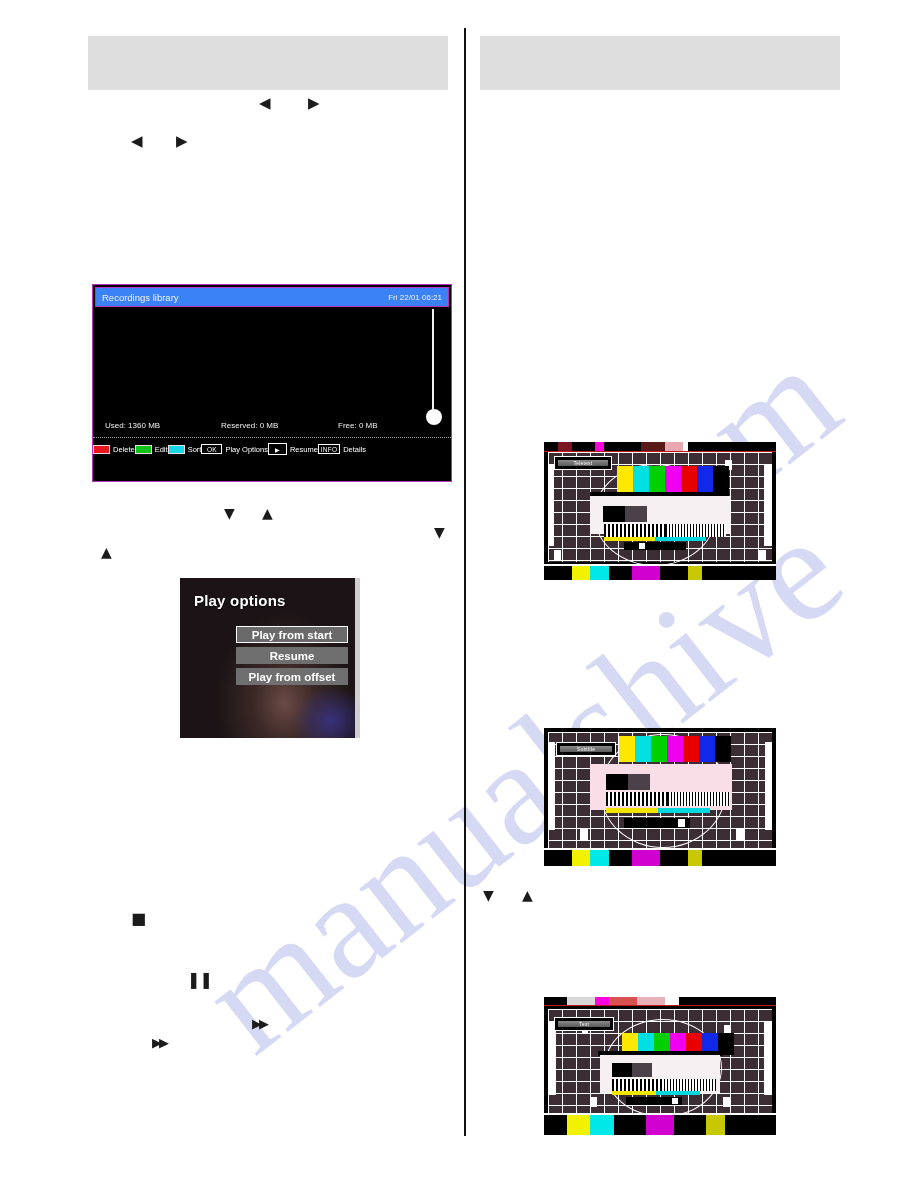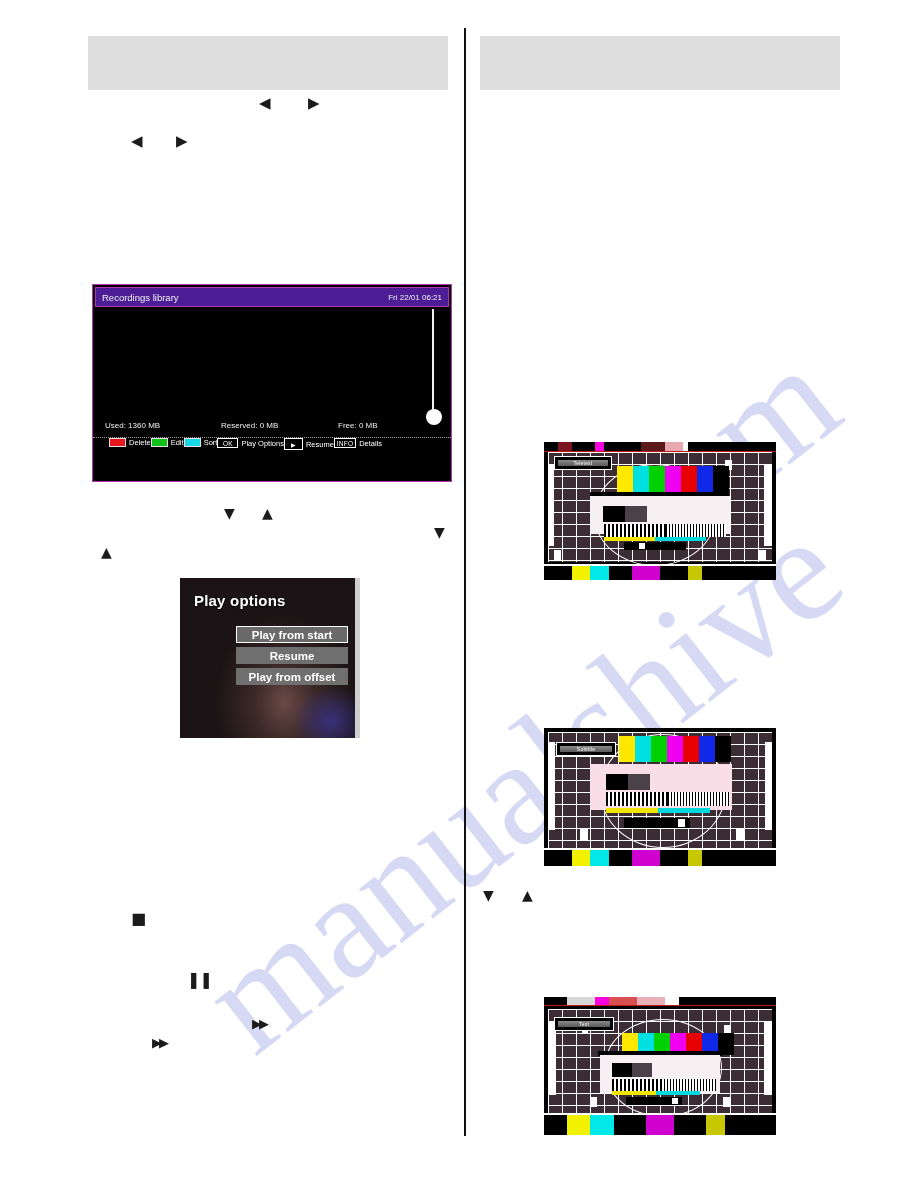--- a/index.html
+++ b/index.html
@@ -34,7 +34,7 @@
        background:#000;border:1px solid #b832b8;box-sizing:border-box;
        font-family:"Liberation Sans",sans-serif;}
   .osd-titlebar{position:relative;height:20px;margin:2px 2px 0 2px;
-       border:1px solid #b832b8;box-sizing:border-box;background:#4c1d95;
+       border:1px solid #b832b8;box-sizing:border-box;background:#3b82f6;
        display:flex;align-items:center;justify-content:space-between;padding:0 6px;}
   .osd-title{color:#f2f2f2;font-size:9.5px;}
   .osd-clock{color:#f2f2f2;font-size:8px;}

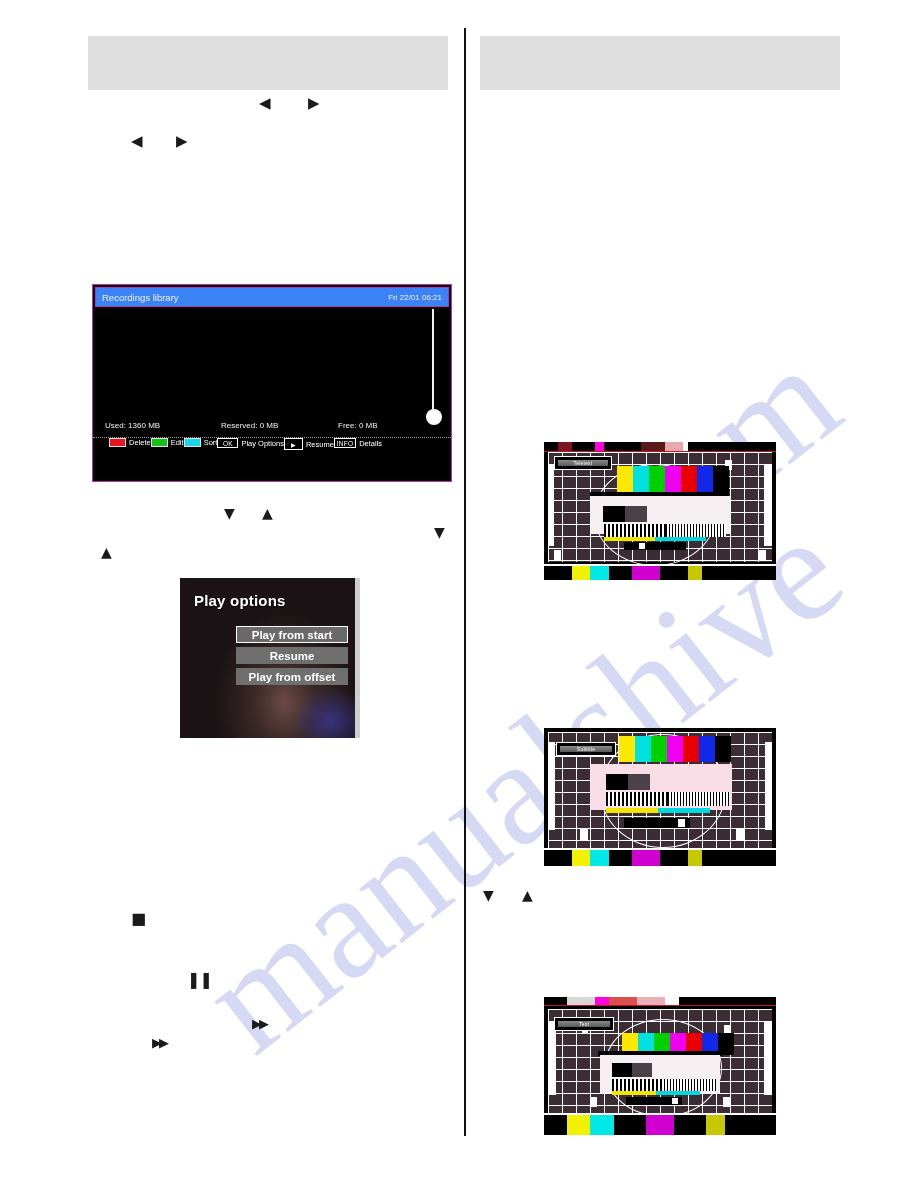--- a/index.html
+++ b/index.html
@@ -49,8 +49,8 @@
        border-bottom:1px dotted #9b9b9b;}
   .osd-status span{position:absolute;top:2px;}
   .s-used{left:12px;} .s-res{left:128px;} .s-free{left:245px;}
-  .osd-actions{position:relative;height:22px;display:flex;align-items:flex-start;
-       gap:0;padding:0 16px;}
+  .osd-actions{position:relative;height:22px;display:flex;align-items:center;
+       gap:0;padding:0 0;}
   .act{display:flex;align-items:center;gap:3px;font-size:7.5px;color:#fff;}
   .act + .act{}
   .key-chip{width:17px;height:9px;border:1px solid #e2e2e2;box-sizing:border-box;display:block;}

